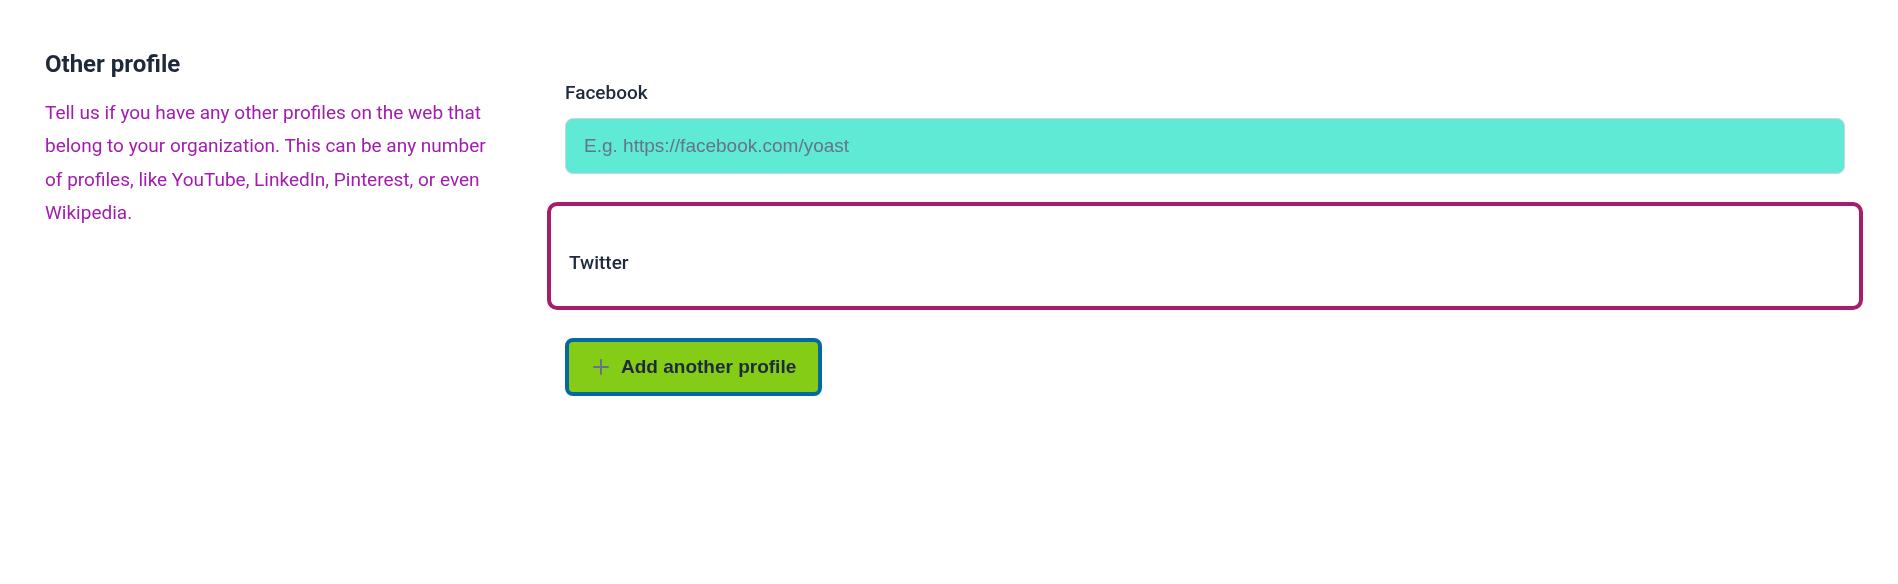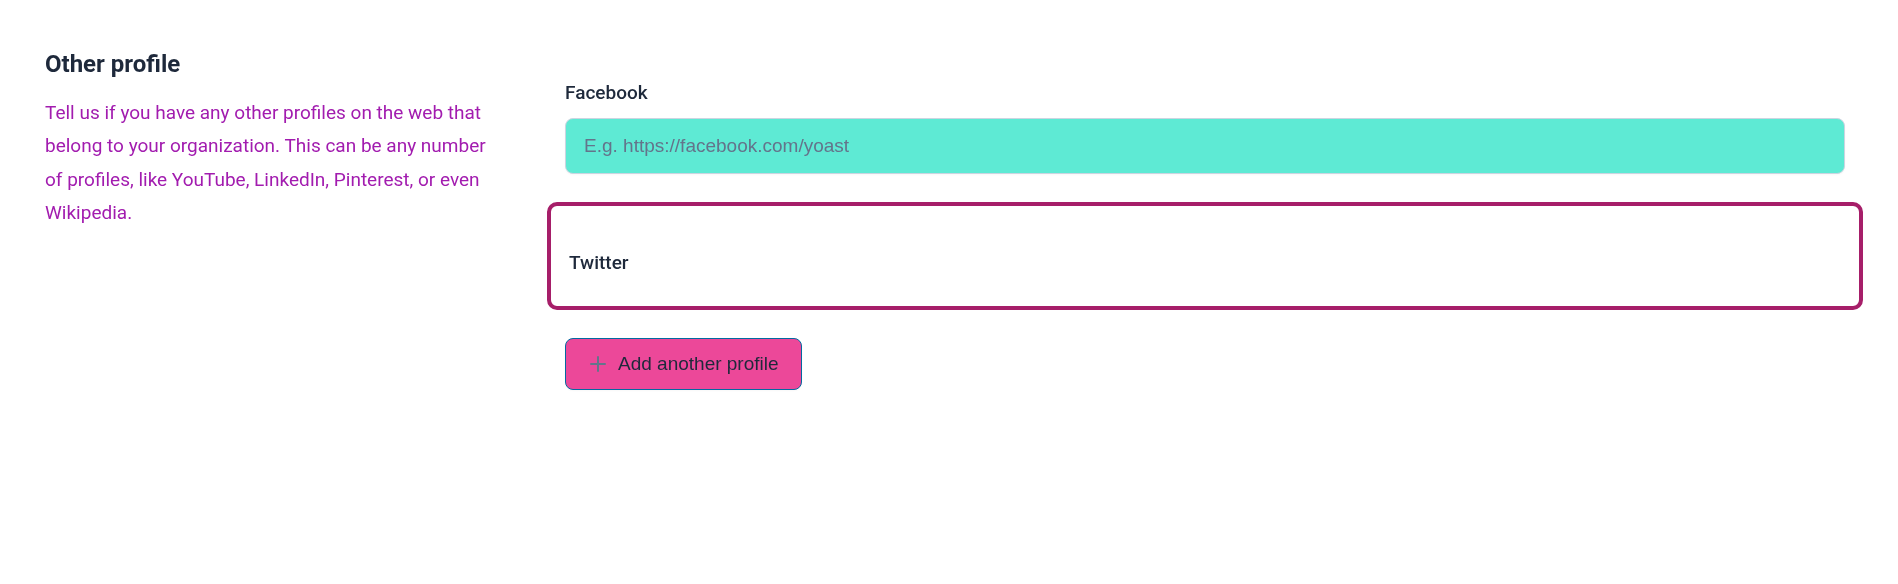--- a/index.html
+++ b/index.html
@@ -73,10 +73,10 @@
       gap: 10px;
       padding: 14px 22px;
       font-size: 19px;
-      font-weight: 400;
+      font-weight: 700;
       color: #1e293b;
-      background: #ec4899;
-      border: 1px solid #0369a1;
+      background: #84cc16;
+      border: 4px solid #0369a1;
       border-radius: 8px;
       cursor: pointer;
       box-shadow: 0 1px 2px rgba(0,0,0,0.03);

